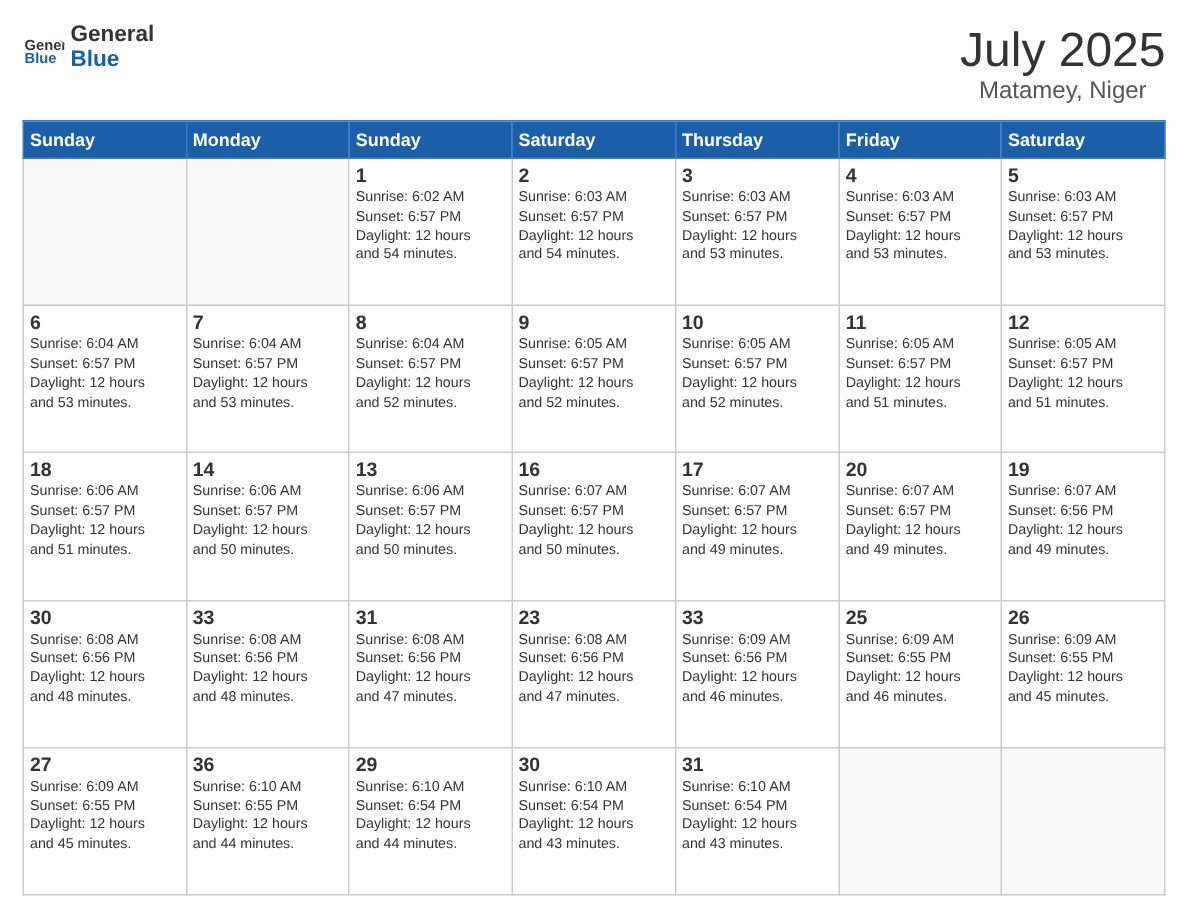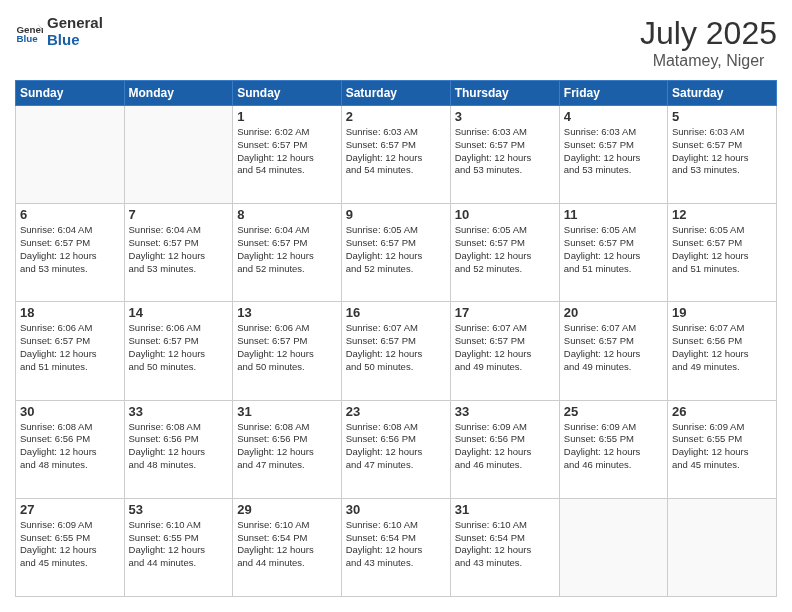--- a/index.html
+++ b/index.html
@@ -322,7 +322,7 @@
 and 45 minutes.</div>
           </td>
           <td>
-            <div class="day-num">53</div>
+            <div class="day-num">36</div>
             <div class="day-info" style="white-space: pre-line;">Sunrise: 6:10 AM
 Sunset: 6:55 PM
 Daylight: 12 hours

